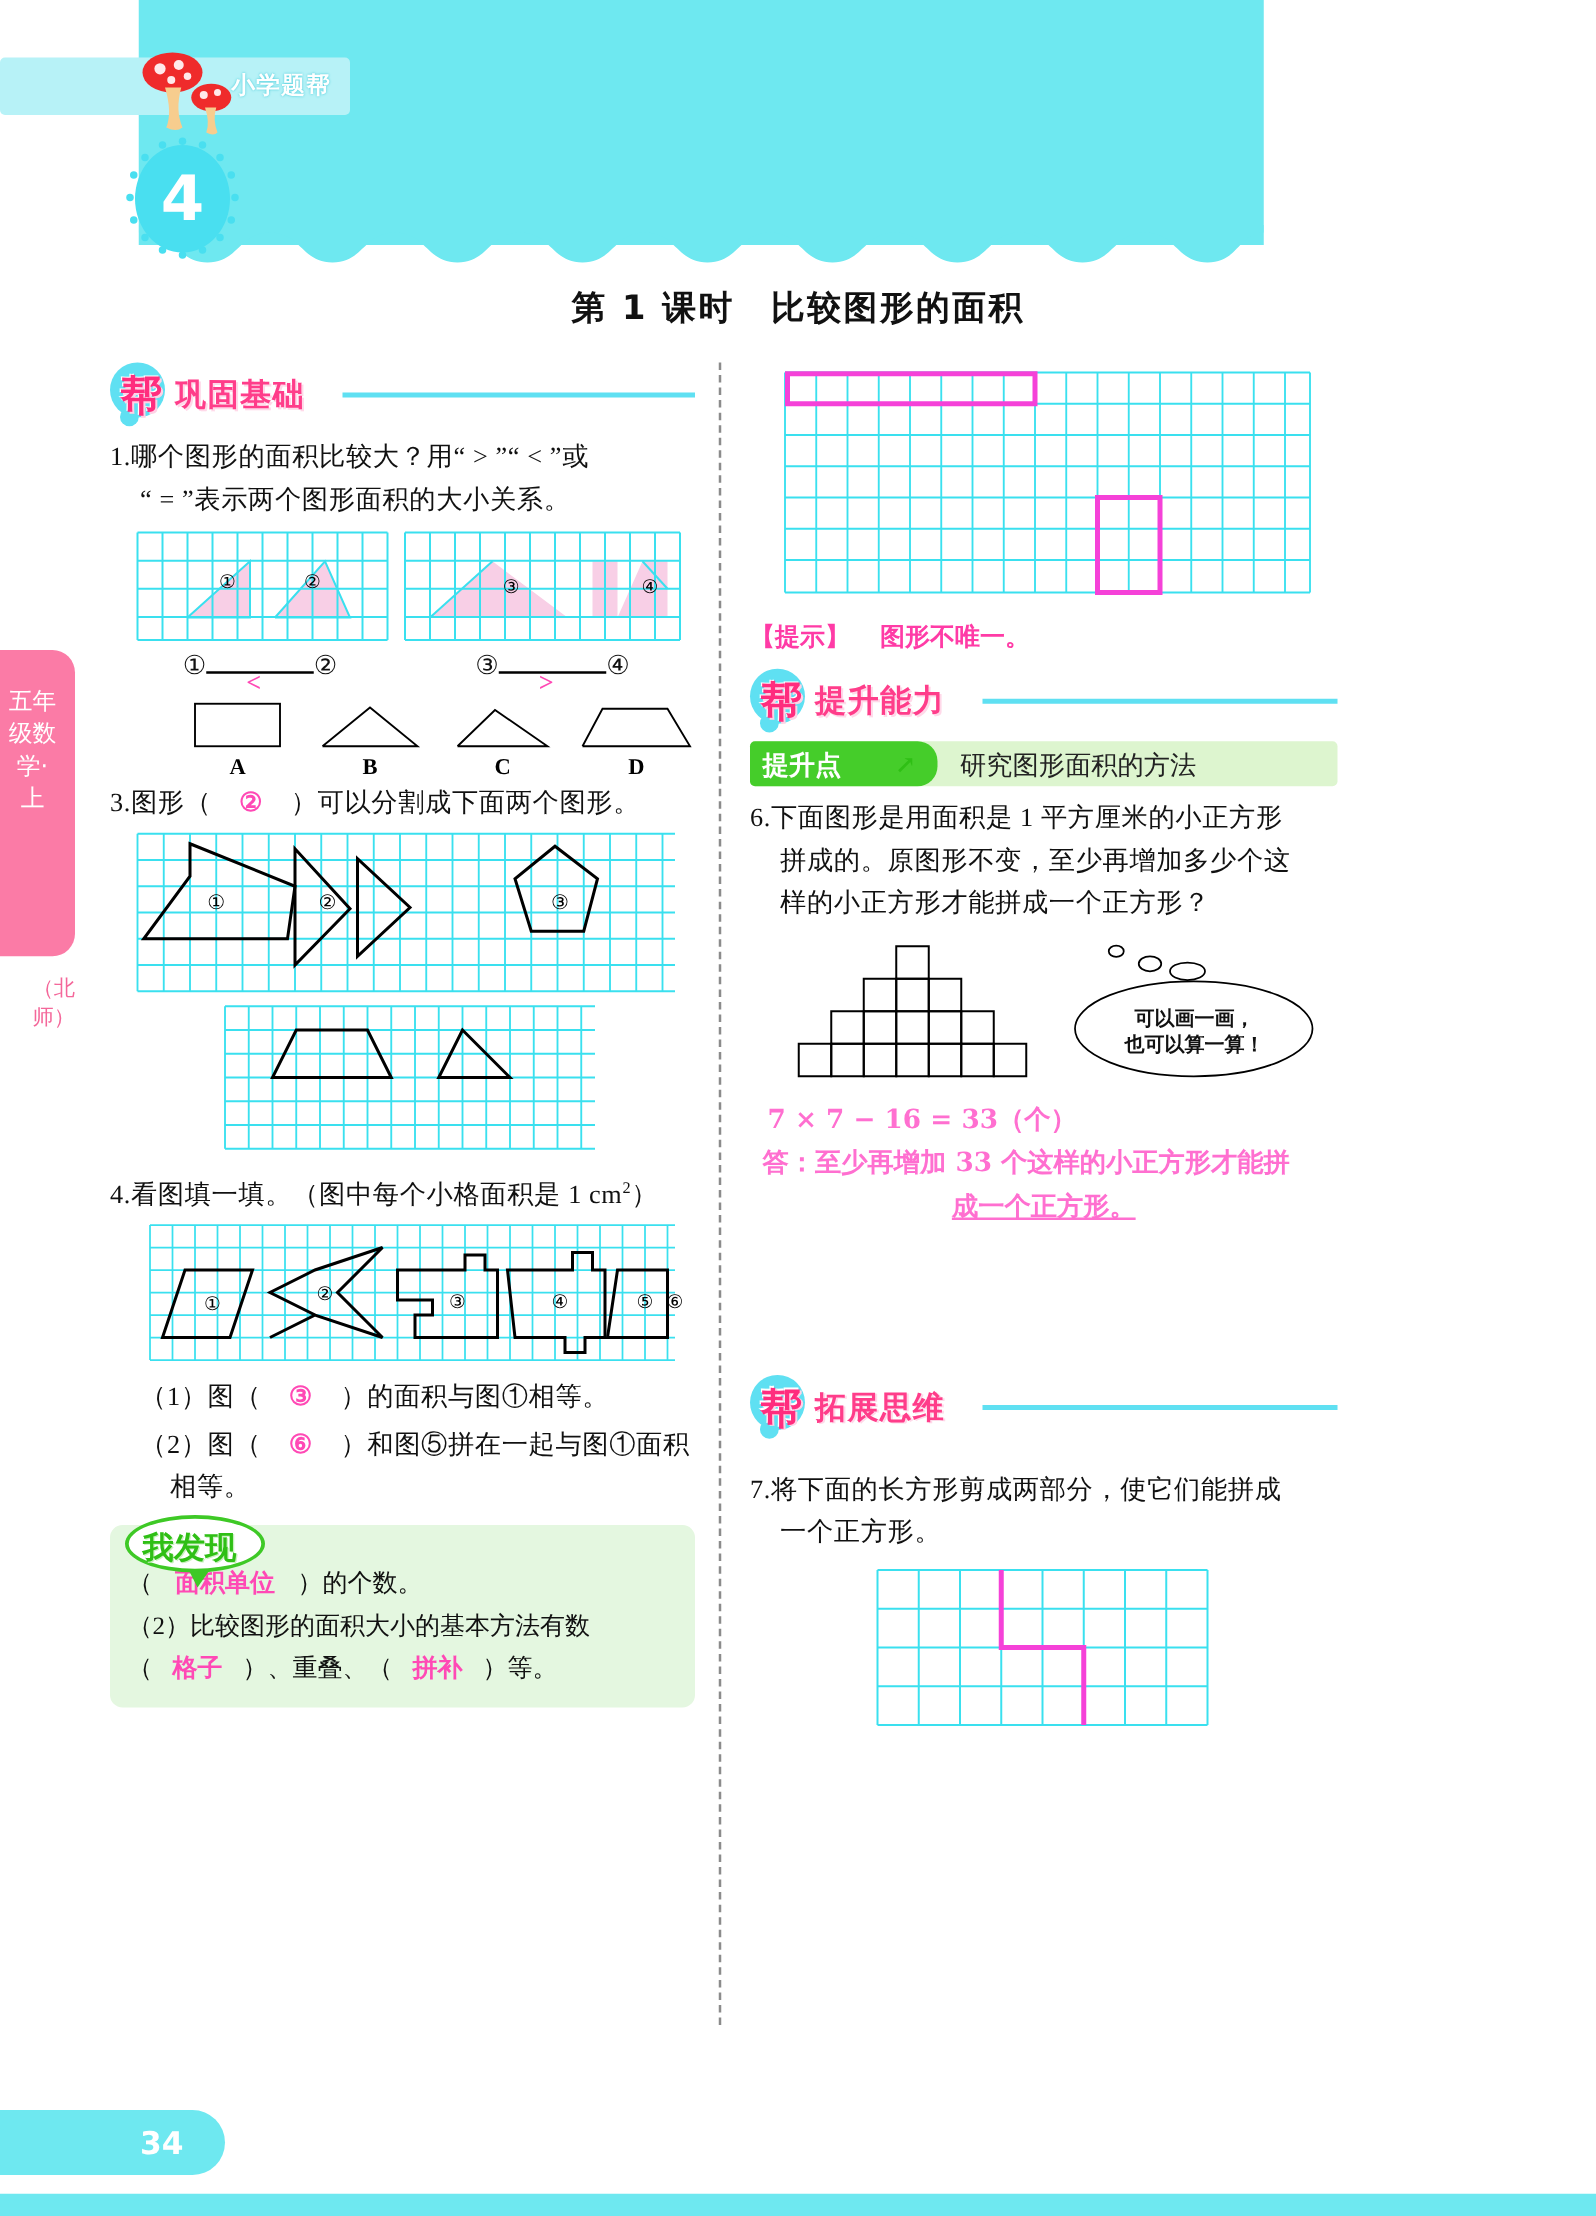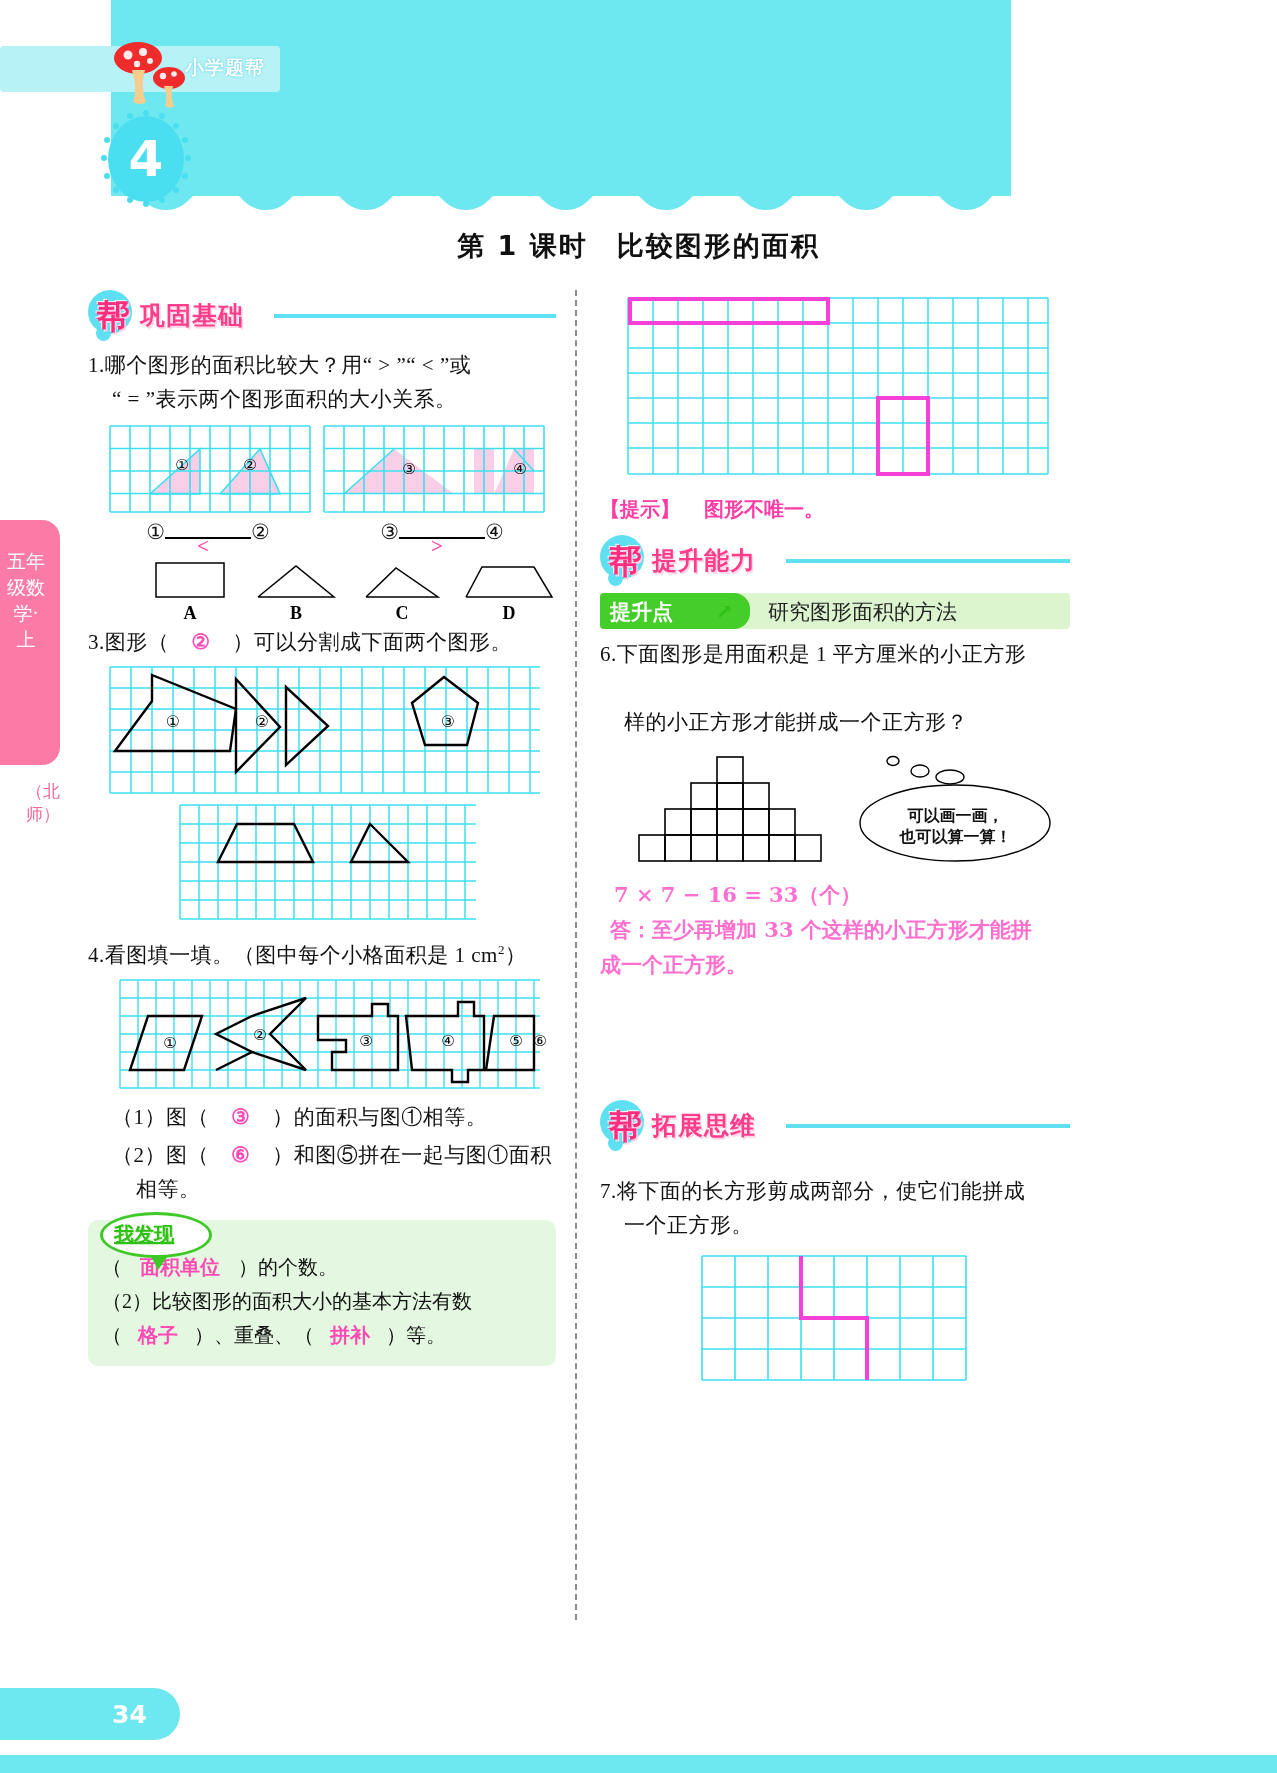--- a/index.html
+++ b/index.html
@@ -521,7 +521,7 @@
 
     <div class="q">
       <span class="num">6.</span><span>下面图形是用面积是 1 平方厘米的小正方形</span><br>
-      <br>
+      <span class="indent">拼成的。原图形不变，至少再增加多少个这</span><br>
       <span class="indent">样的小正方形才能拼成一个正方形？</span>
     </div>
 

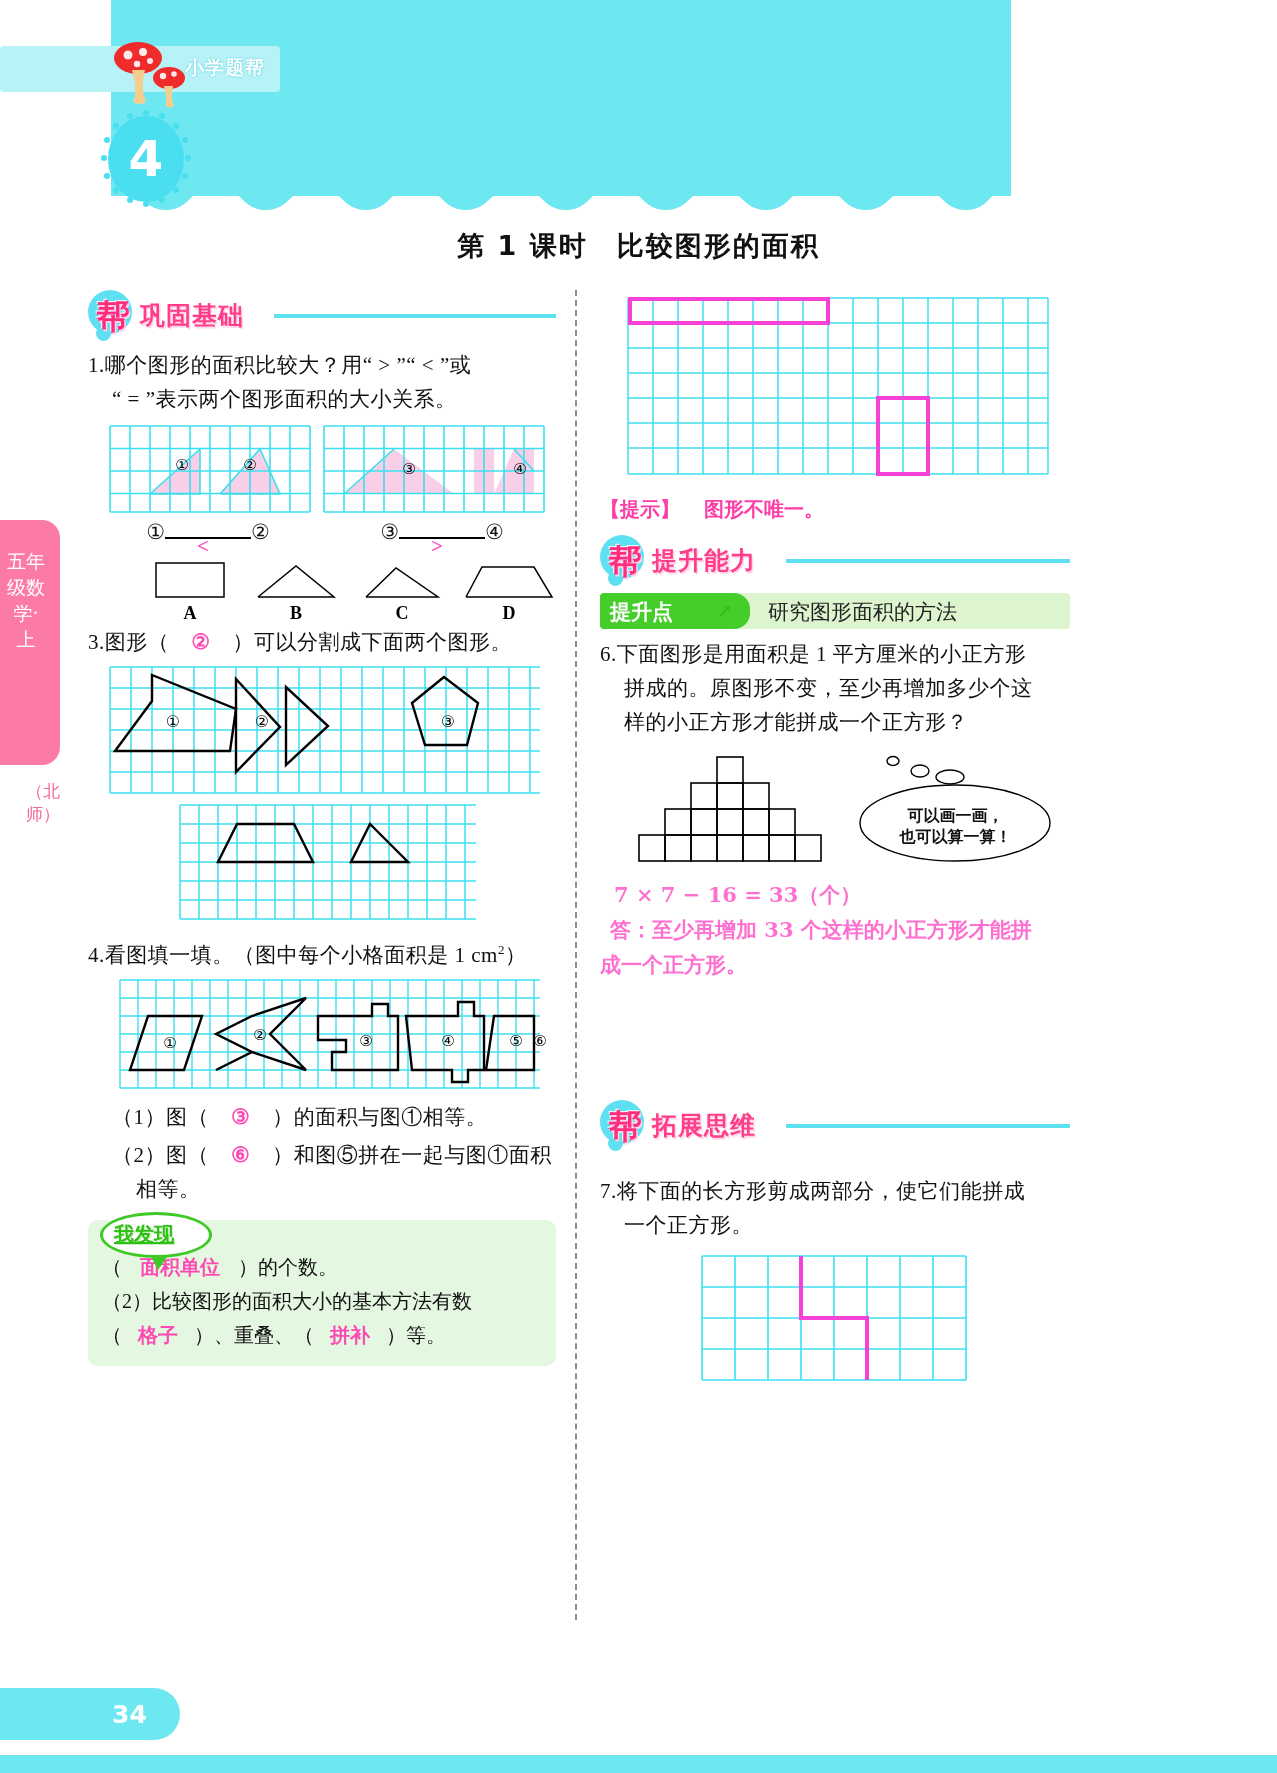--- a/index.html
+++ b/index.html
@@ -99,7 +99,7 @@
   
   .hand{color:#ff6fd0;font-size:21px;line-height:35px;font-weight:bold;
     font-family:"DejaVu Serif","Liberation Serif",serif;}
-  .hand.center{text-align:left;}
+  .hand.center{text-align:center;text-decoration:underline;}
 
   
   .bubble-txt{font-size:16px;line-height:21px;font-weight:bold;text-align:center;}

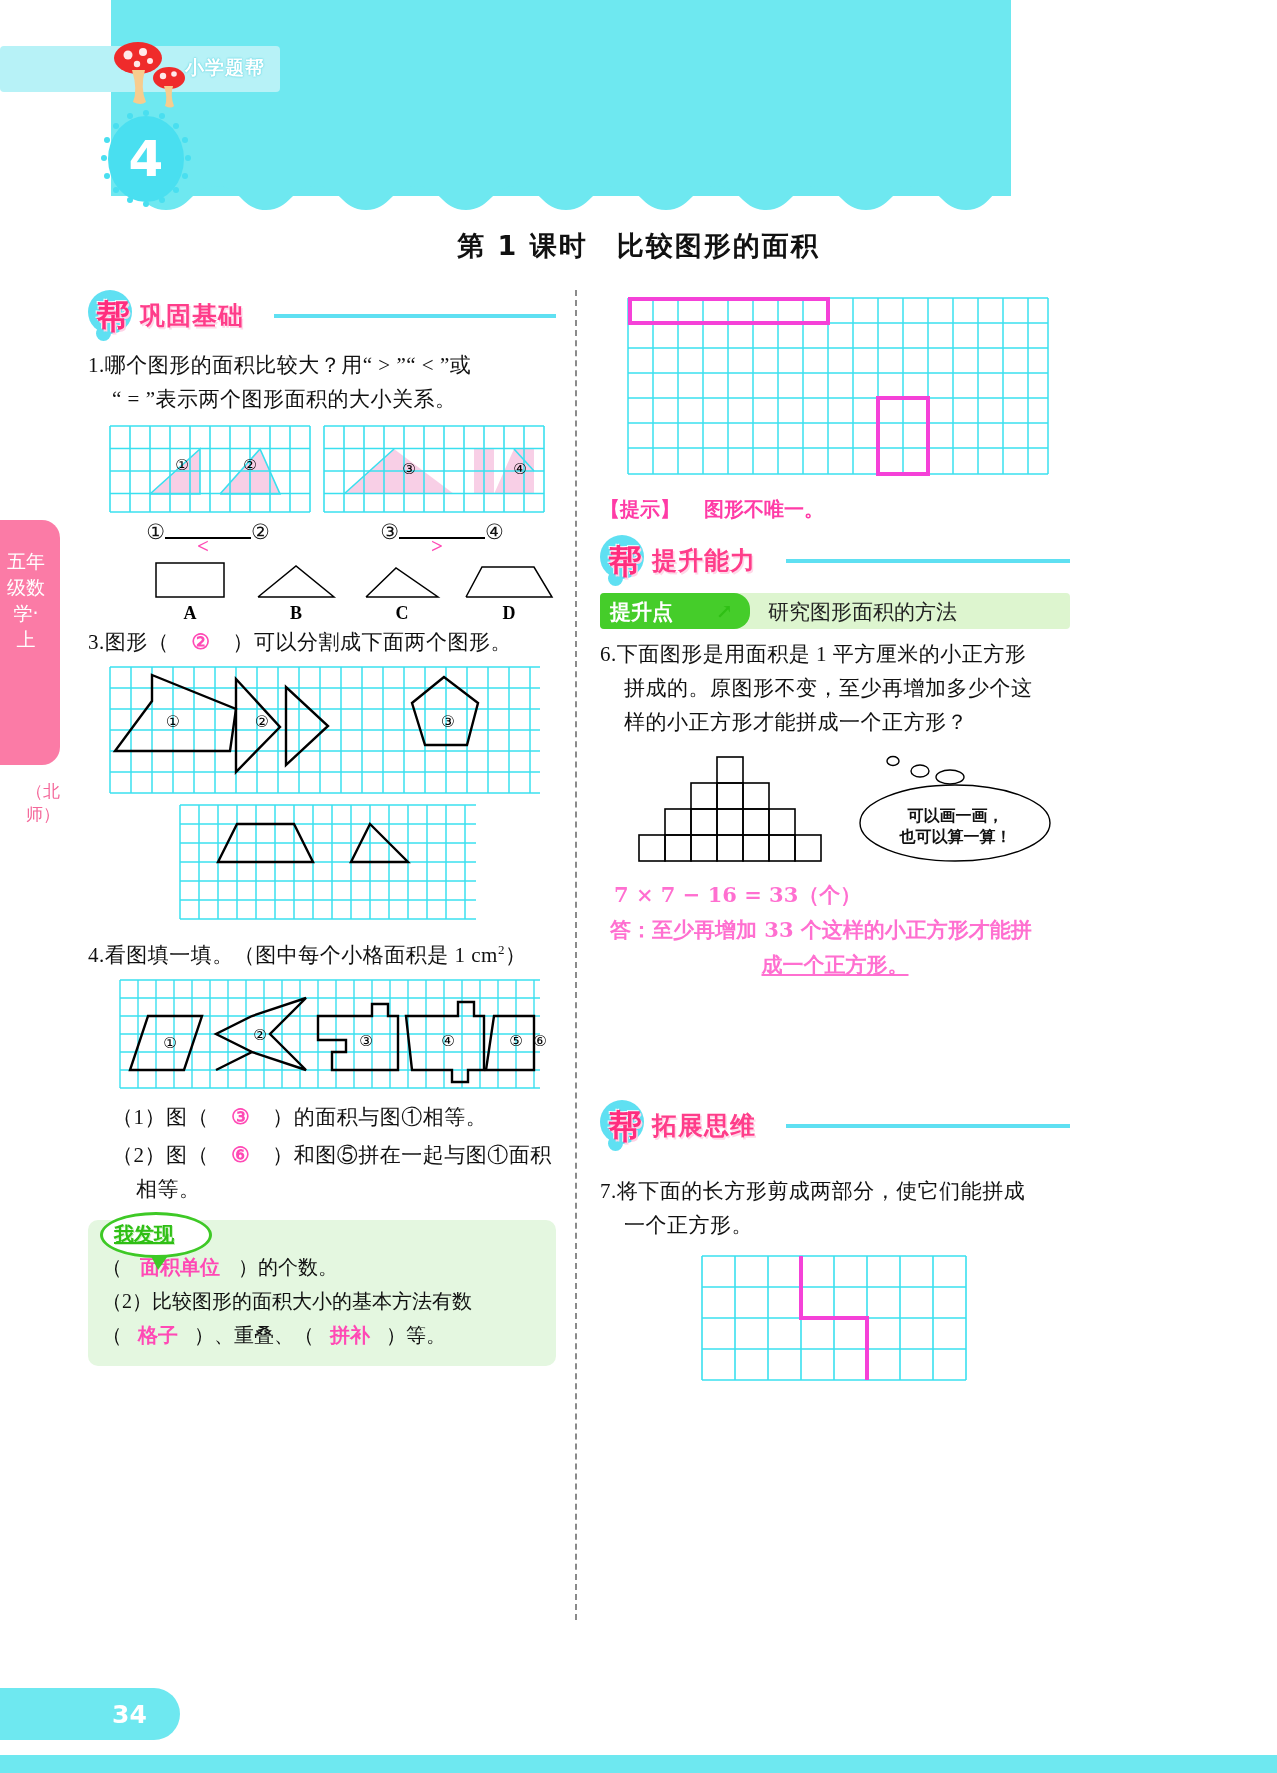--- a/index.html
+++ b/index.html
@@ -78,8 +78,8 @@
   .discover-tag .oval{position:absolute;inset:0;border:3px solid #3ec926;border-radius:50%;background:#fff;}
   .discover-tag .tail{position:absolute;left:48px;top:38px;width:0;height:0;
     border-left:10px solid transparent;border-right:14px solid transparent;border-top:20px solid #3ec926;}
-  .discover-tag .txt{position:absolute;left:14px;top:9px;font-size:20px;font-weight:bold;color:#2fbf15;
-    font-family:"DejaVu Sans","Liberation Sans",sans-serif;text-shadow:1px 1px 0 #c9f0bf;text-decoration:underline;}
+  .discover-tag .txt{position:absolute;left:14px;top:9px;font-size:25px;font-weight:bold;color:#2fbf15;
+    font-family:"DejaVu Sans","Liberation Sans",sans-serif;text-shadow:1px 1px 0 #c9f0bf;}
   .dline{font-size:20px;line-height:34px;}
   .dline.first{padding-left:112px;}
 

